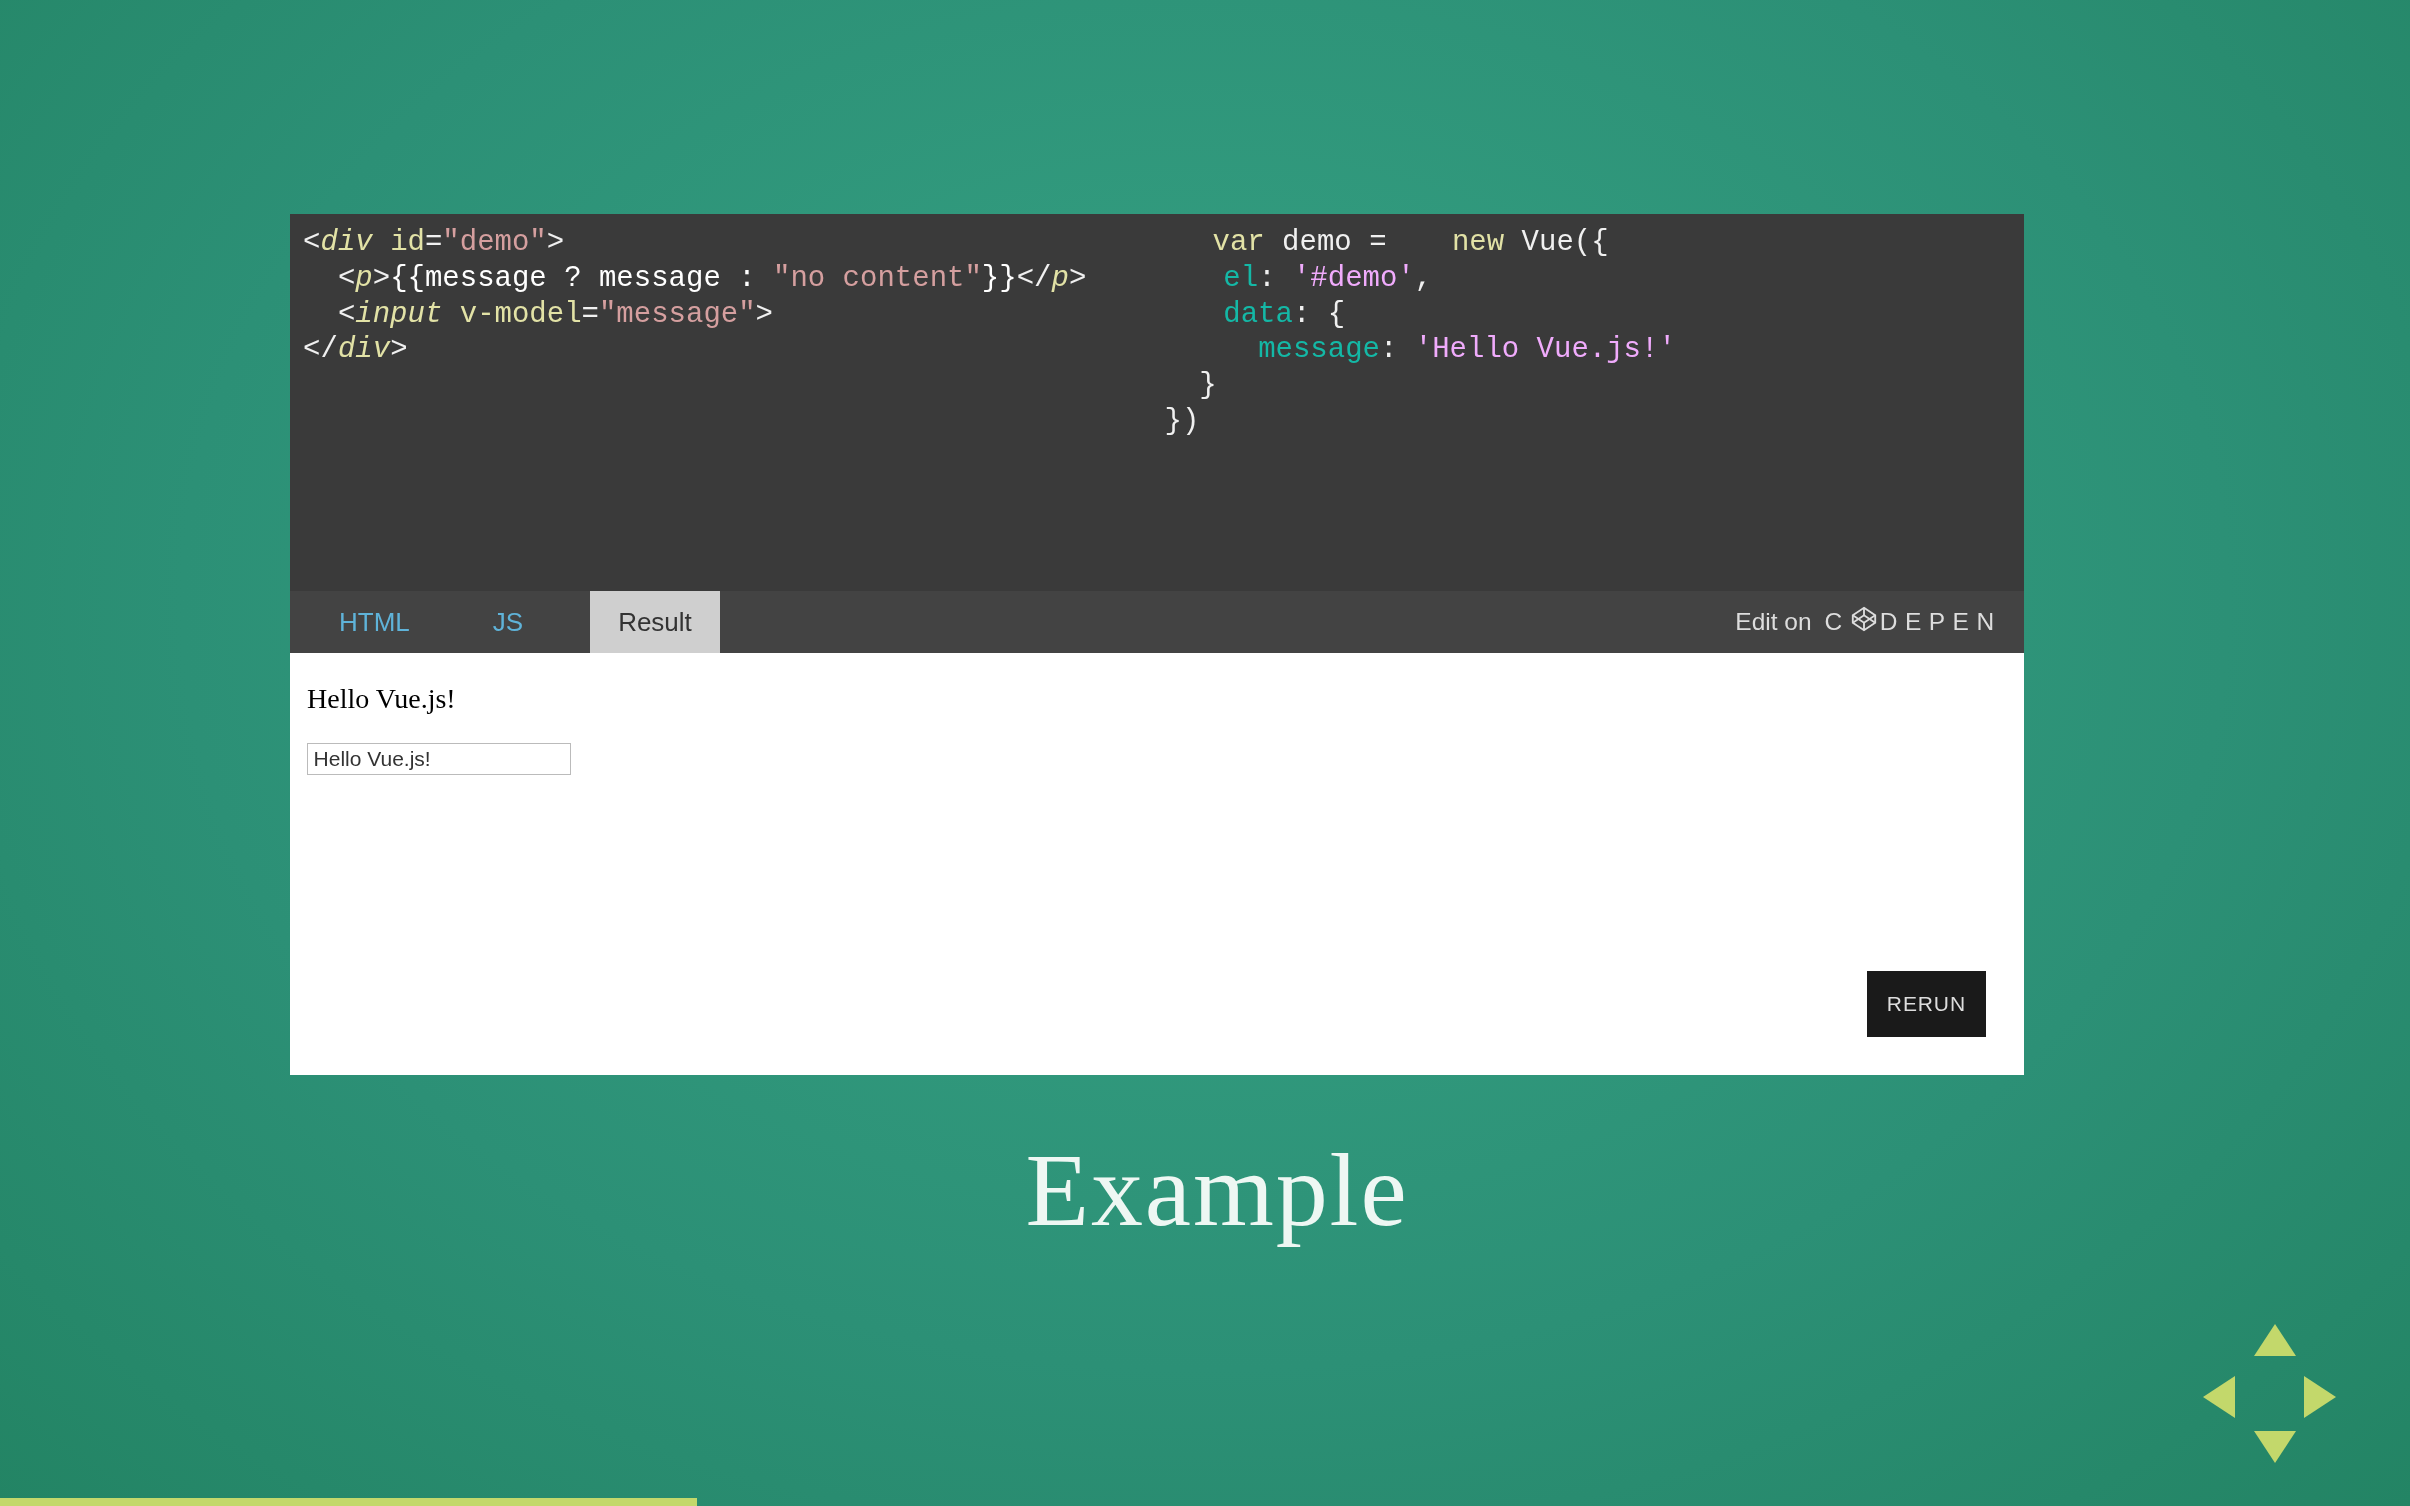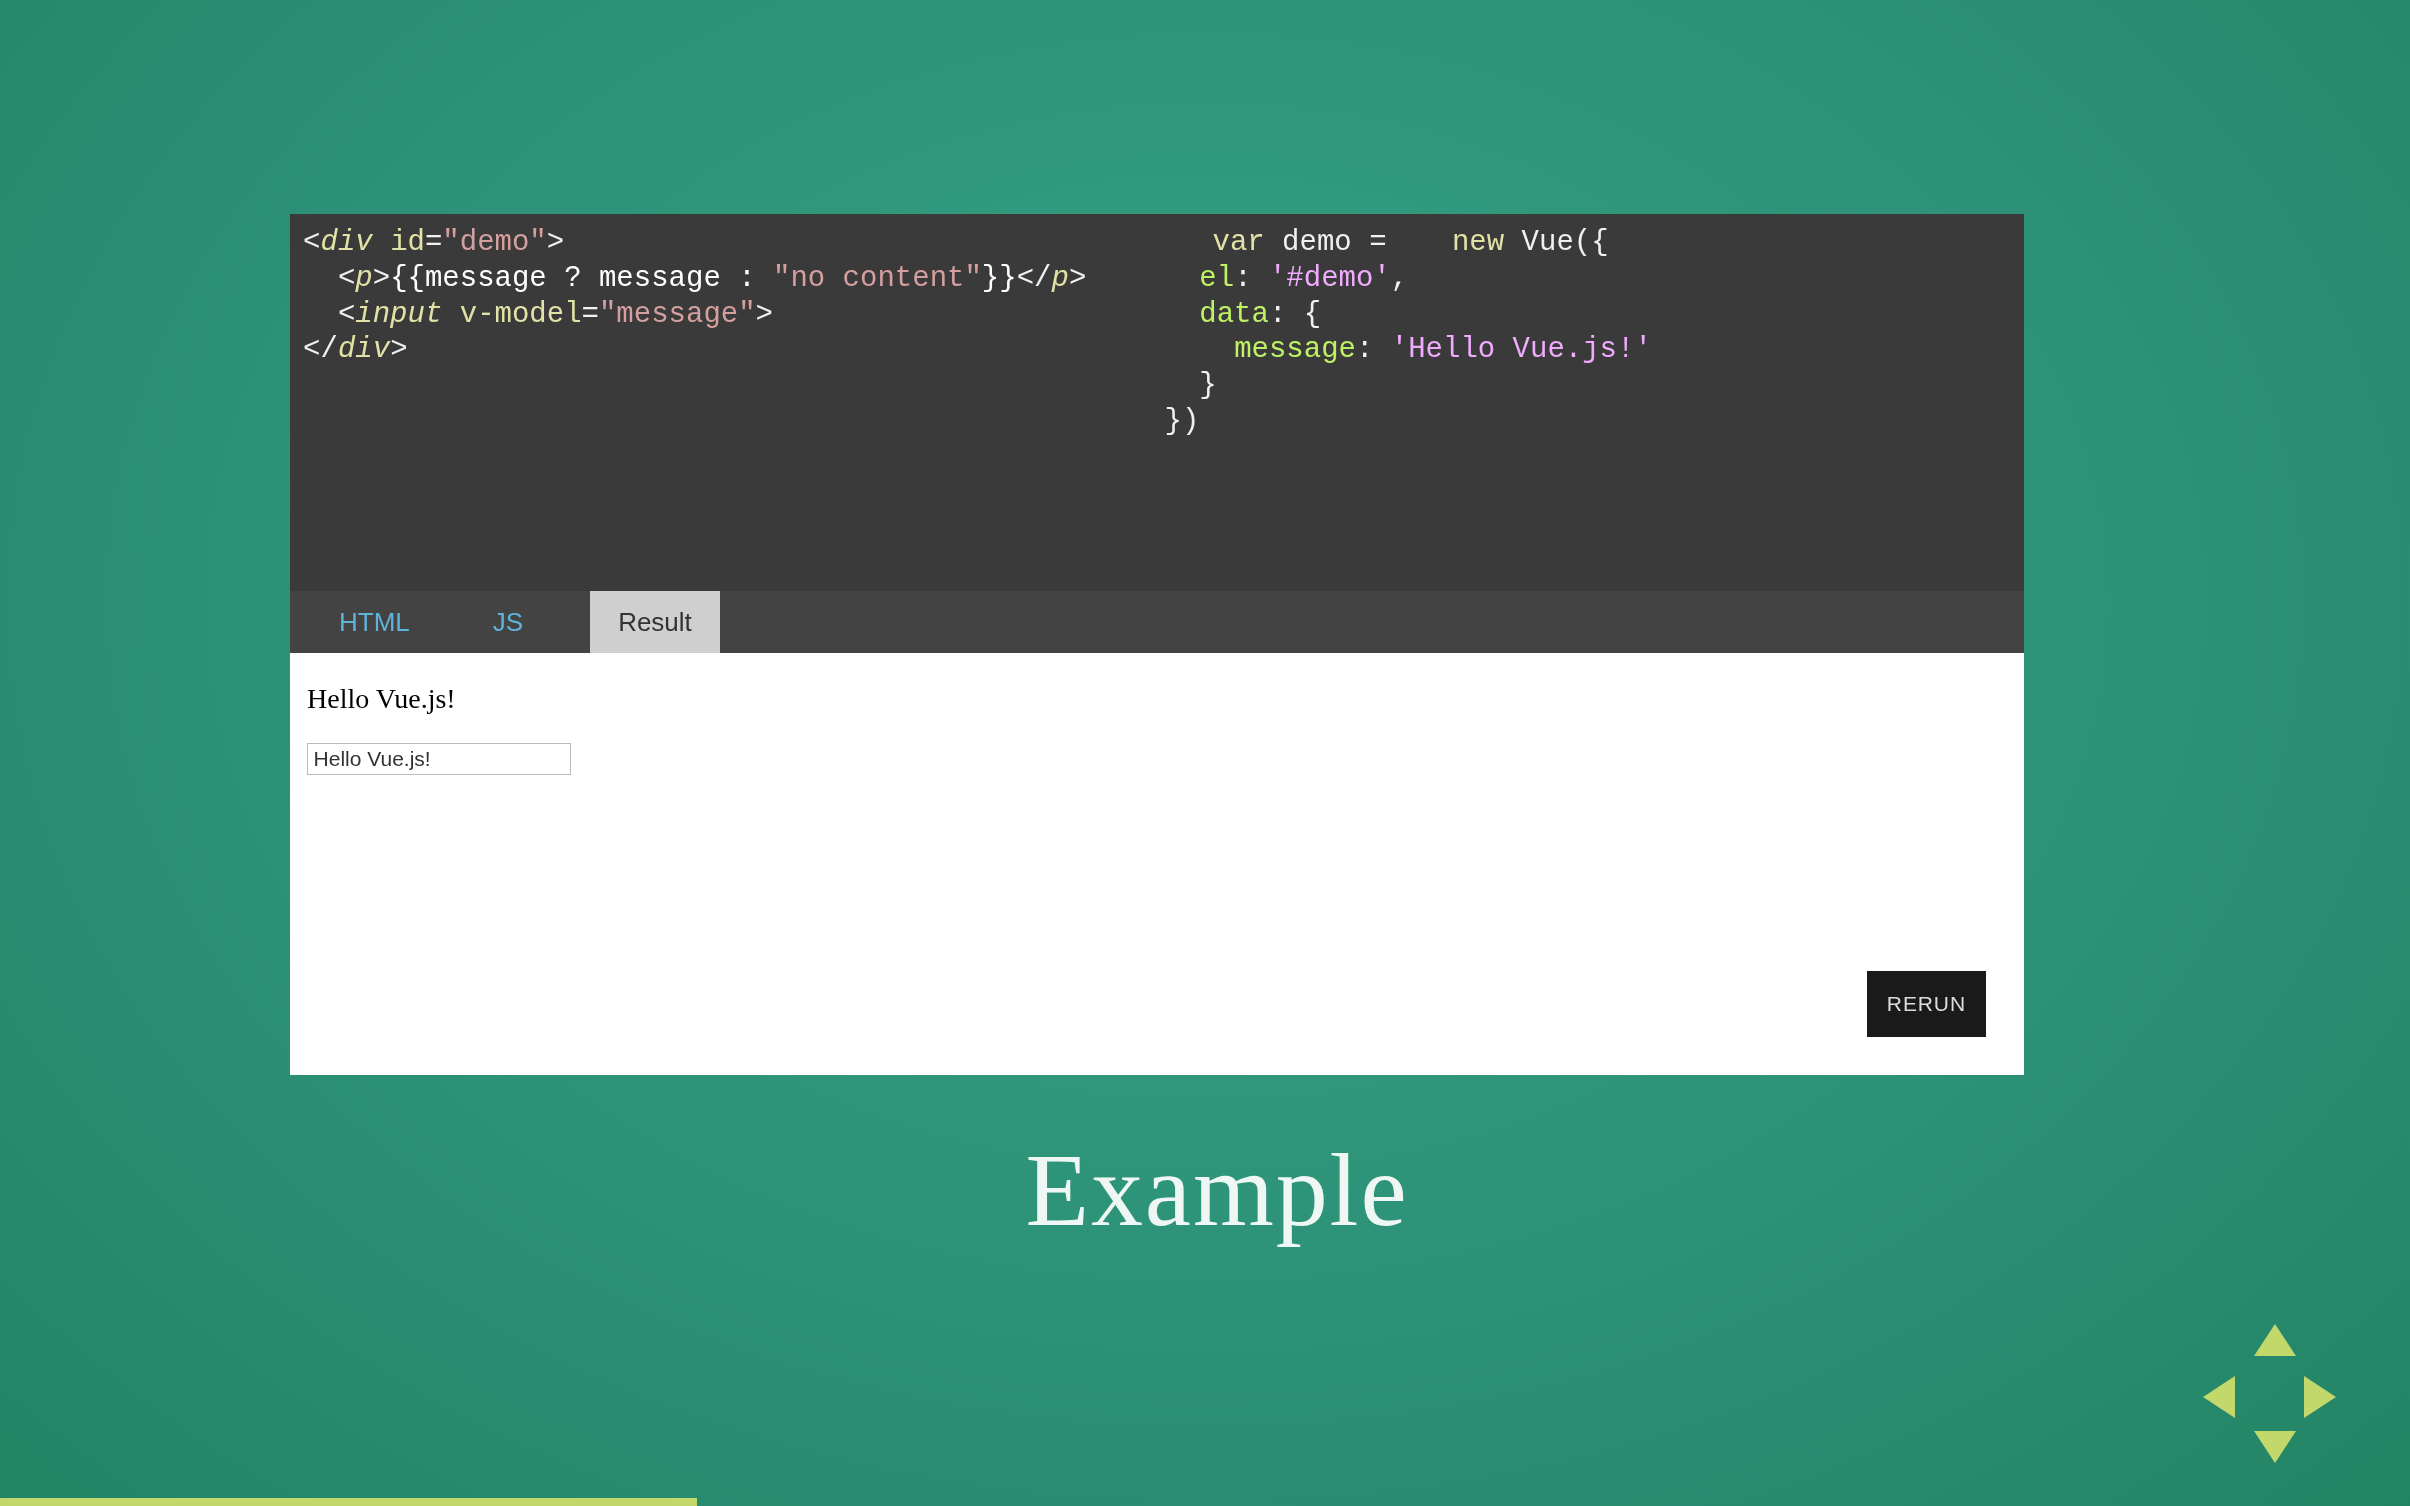--- a/index.html
+++ b/index.html
@@ -47,7 +47,7 @@
   .t-text    { color: #ffffff; margin-top: 18px; }
   .t-keyword { color: #e2e2a6; margin-left: 48px; }
   .t-ident   { color: #f0f0f0; }
-  .t-key     { color: #bef264; }
+  .t-key     { color: #14b8a6; margin-left: 24px; }
   .t-strjs   { color: #f0abfc; }
 
   .tab-bar {

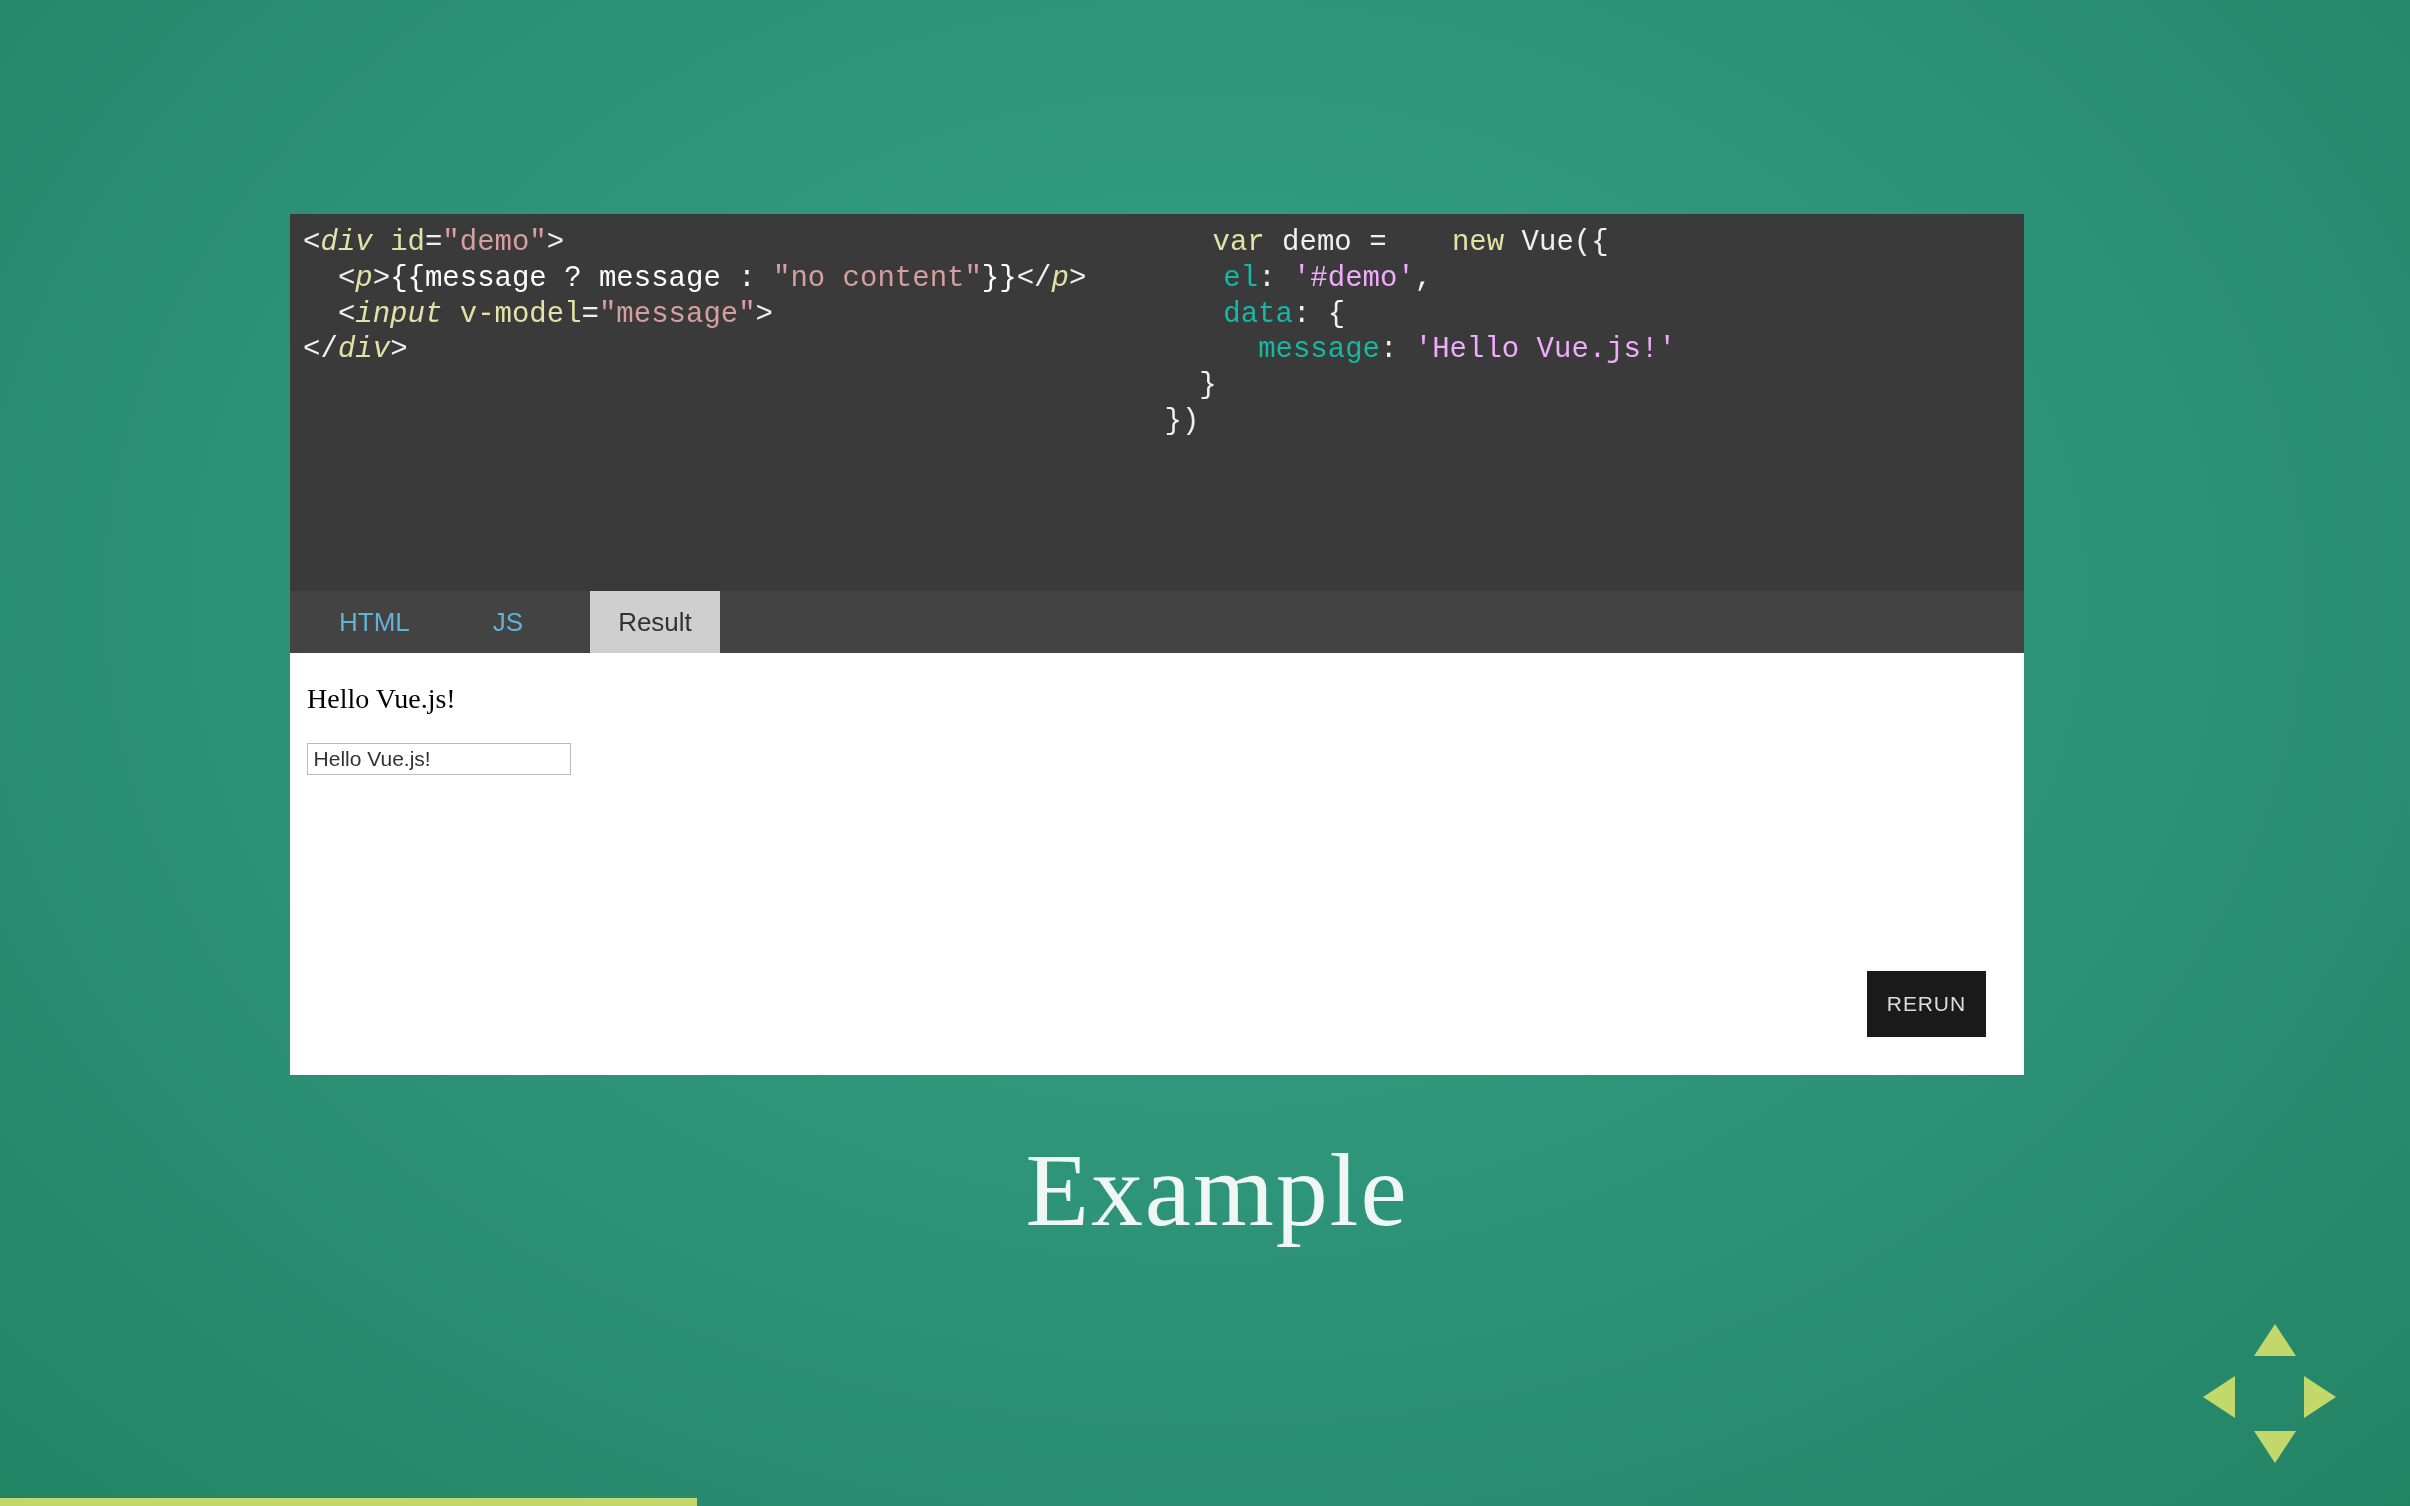--- a/index.html
+++ b/index.html
@@ -224,6 +224,22 @@
     <div class="tab">JS</div>
     <div class="tab active">Result</div>
     <div class="tab-spacer"></div>
+    <div class="edit-on">
+      <span>Edit on</span>
+      <span class="codepen-logo">
+        <span>C</span>
+          <span class="codepen-cube"><svg width="28" height="28" viewBox="0 0 30 30">
+              <g stroke="#ddd" stroke-width="2" fill="none">
+                <polygon points="15,3 27,11 27,19 15,27 3,19 3,11"></polygon>
+                <polyline points="3,11 15,19 27,11"></polyline>
+                <polyline points="3,19 15,11 27,19"></polyline>
+                <line x1="15" y1="3" x2="15" y2="11"></line>
+                <line x1="15" y1="19" x2="15" y2="27"></line>
+              </g>
+            </svg></span>
+          <span>DEPEN</span>
+      </span>
+    </div>
   </div>
 
   <div class="result-pane">

